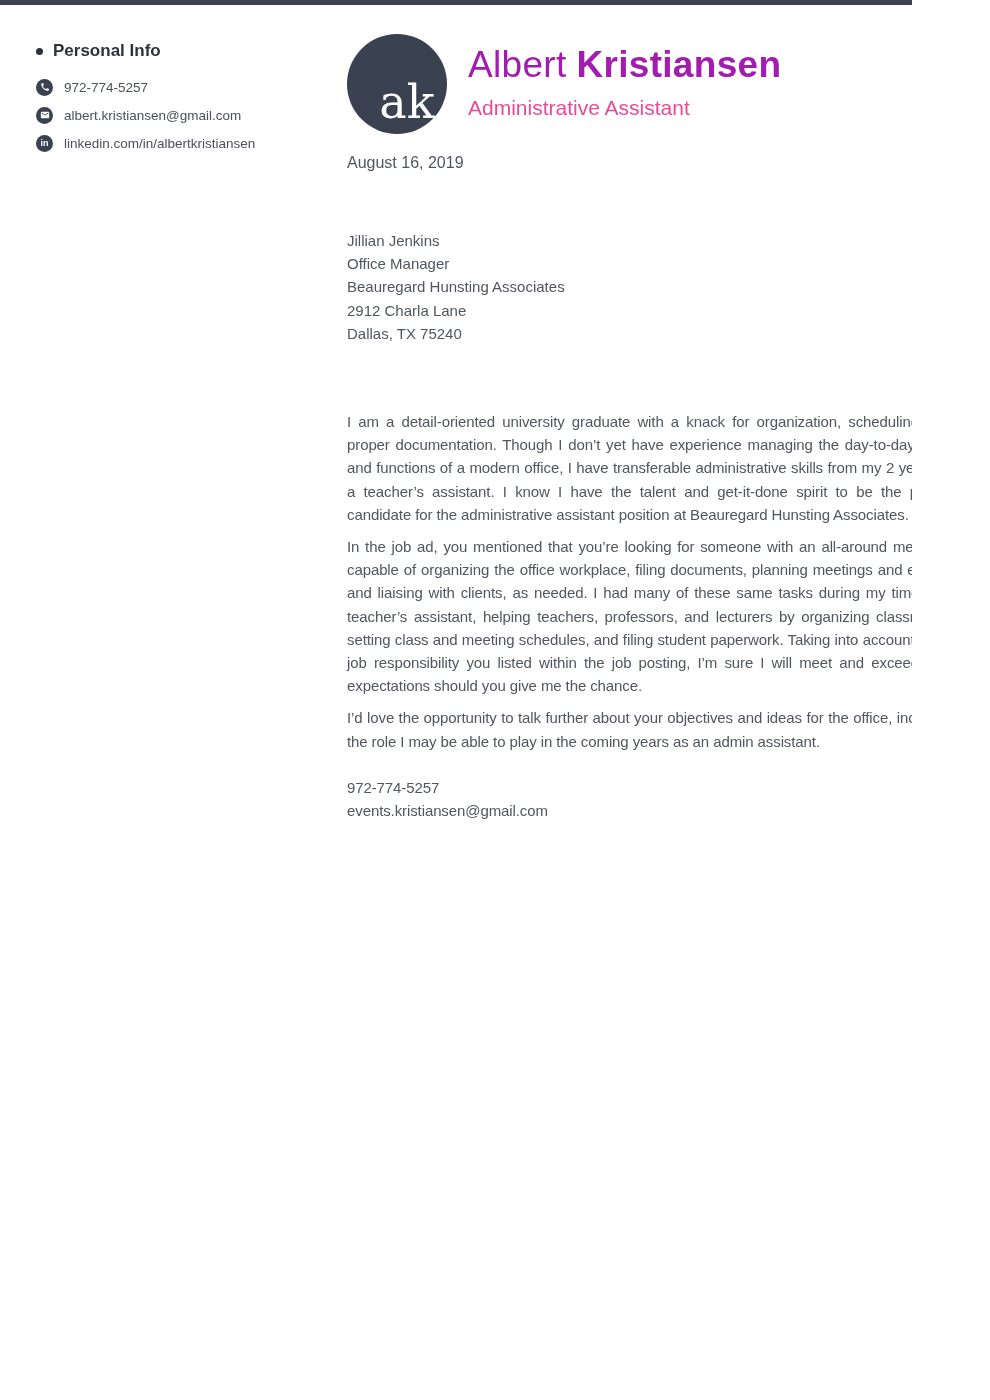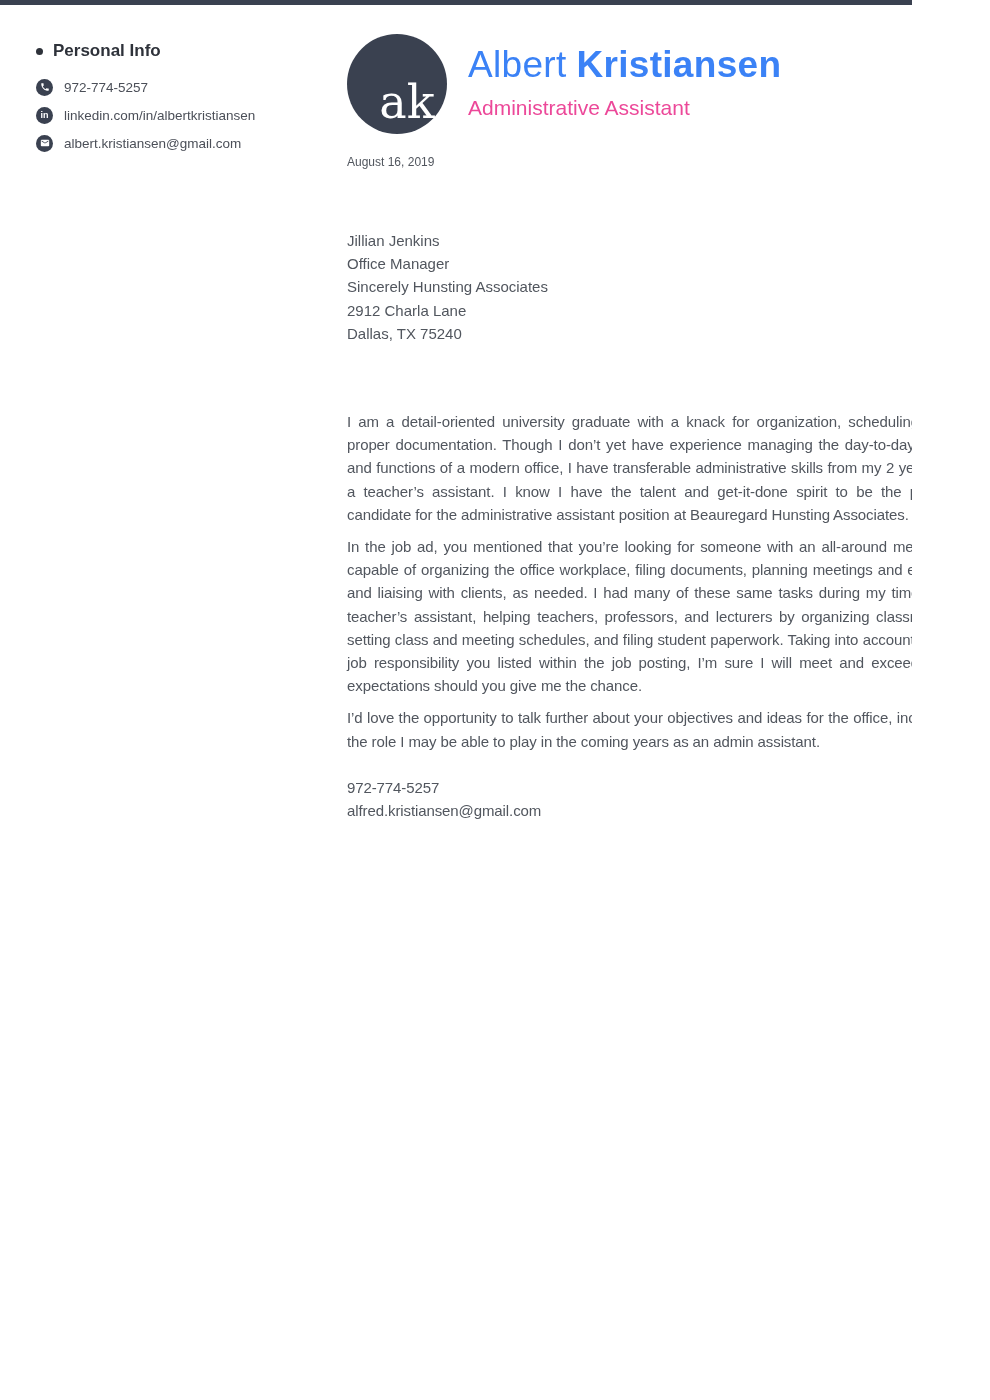--- a/index.html
+++ b/index.html
@@ -99,7 +99,7 @@
   .name-line {
     font-size: 37px;
     line-height: 42px;
-    color: #3b82f6;
+    color: #a21caf;
     letter-spacing: 0.3px;
     white-space: nowrap;
   }

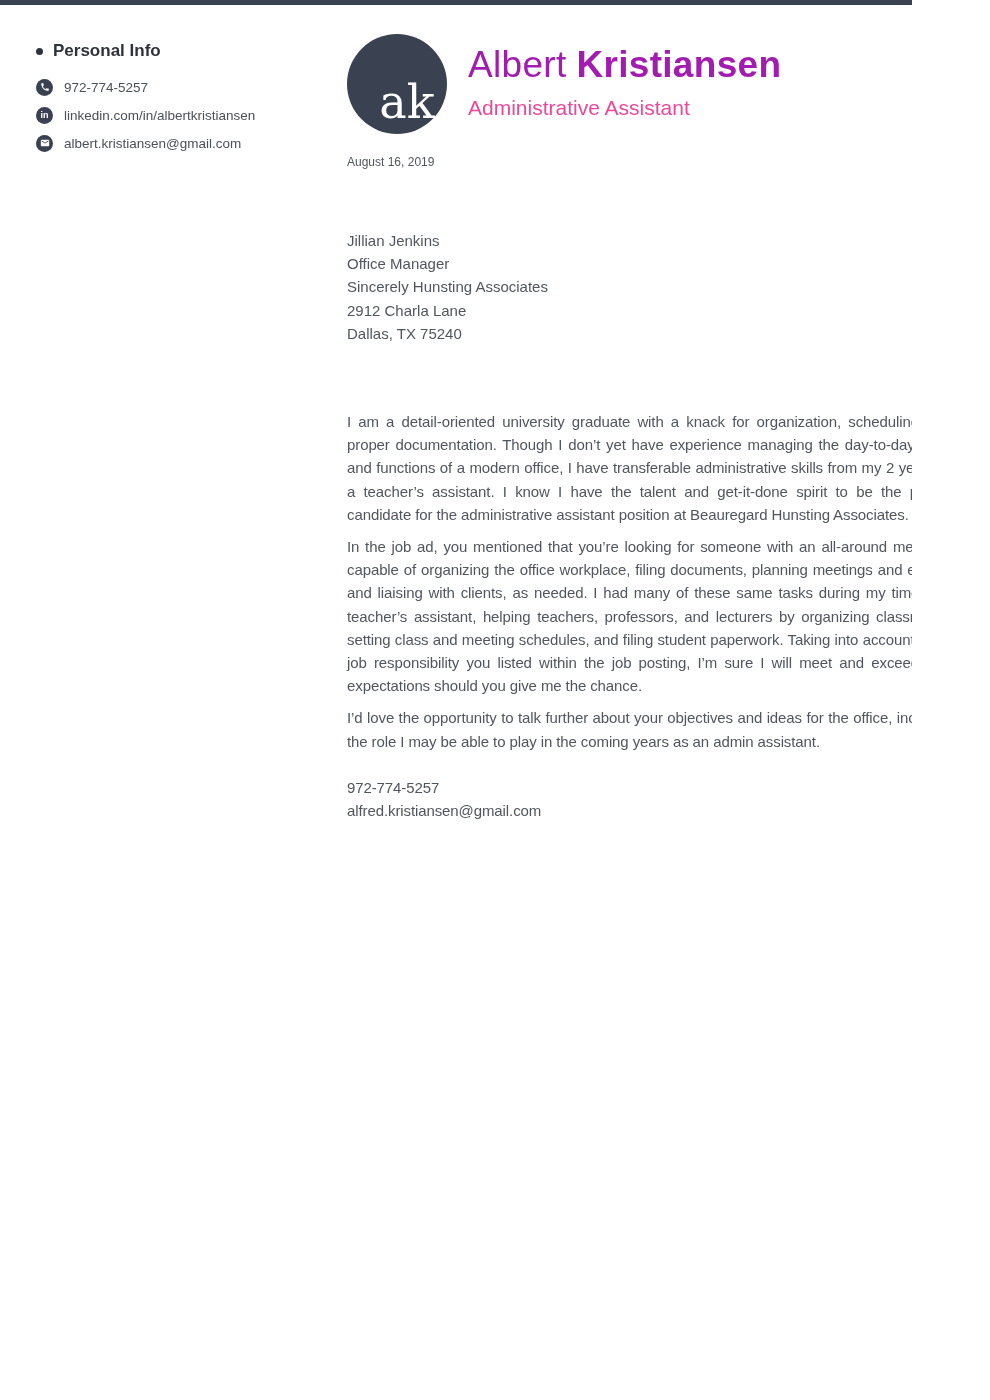--- a/index.html
+++ b/index.html
@@ -168,18 +168,18 @@
 
     <div class="contact-row">
       <span class="contact-icon">
-        <span class="linkedin-glyph">in</span>
-      </span>
-      <span class="contact-value">linkedin.com/in/albertkristiansen</span>
-    </div>
-
-    <div class="contact-row">
-      <span class="contact-icon">
         <svg width="10" height="10" viewBox="0 0 24 24" fill="currentColor" aria-hidden="true">
           <path d="M20 4H4c-1.1 0-2 .9-2 2v12c0 1.1.9 2 2 2h16c1.1 0 2-.9 2-2V6c0-1.1-.9-2-2-2zm0 4.24l-8 5-8-5V6.26l8 5 8-5v1.98z"></path>
         </svg>
       </span>
       <span class="contact-value">albert.kristiansen@gmail.com</span>
+    </div>
+
+    <div class="contact-row">
+      <span class="contact-icon">
+        <span class="linkedin-glyph">in</span>
+      </span>
+      <span class="contact-value">linkedin.com/in/albertkristiansen</span>
     </div>
   </div>
 

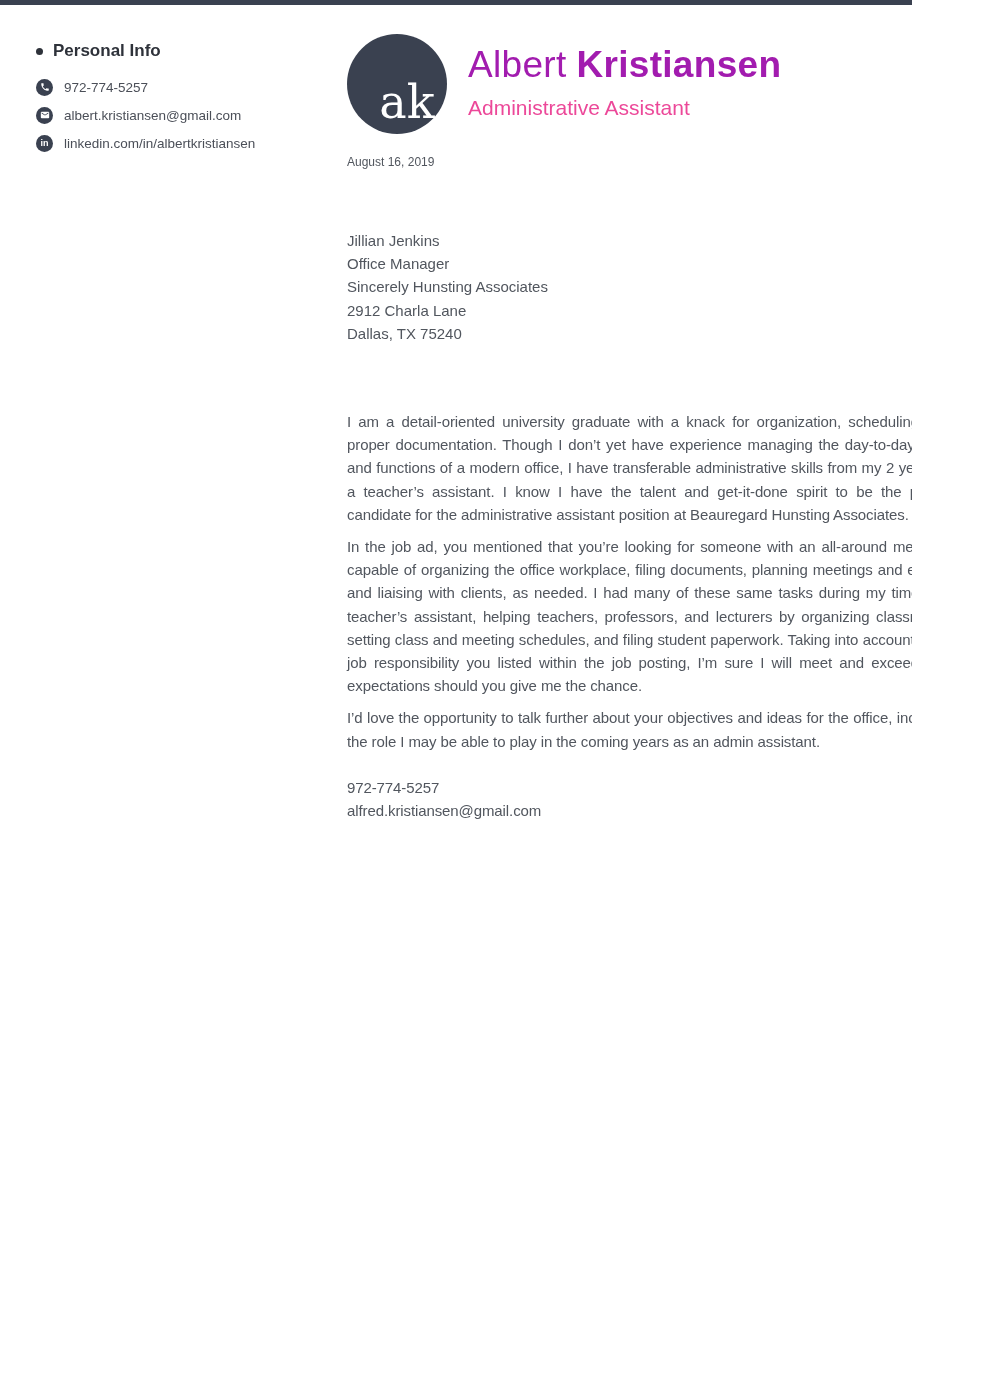--- a/index.html
+++ b/index.html
@@ -116,7 +116,7 @@
   .letter-date {
     position: absolute;
     left: 347px; top: 151px;
-    font-size: 12px;
+    font-size: 16px;
     line-height: 23px;
     color: #51565e;
   }

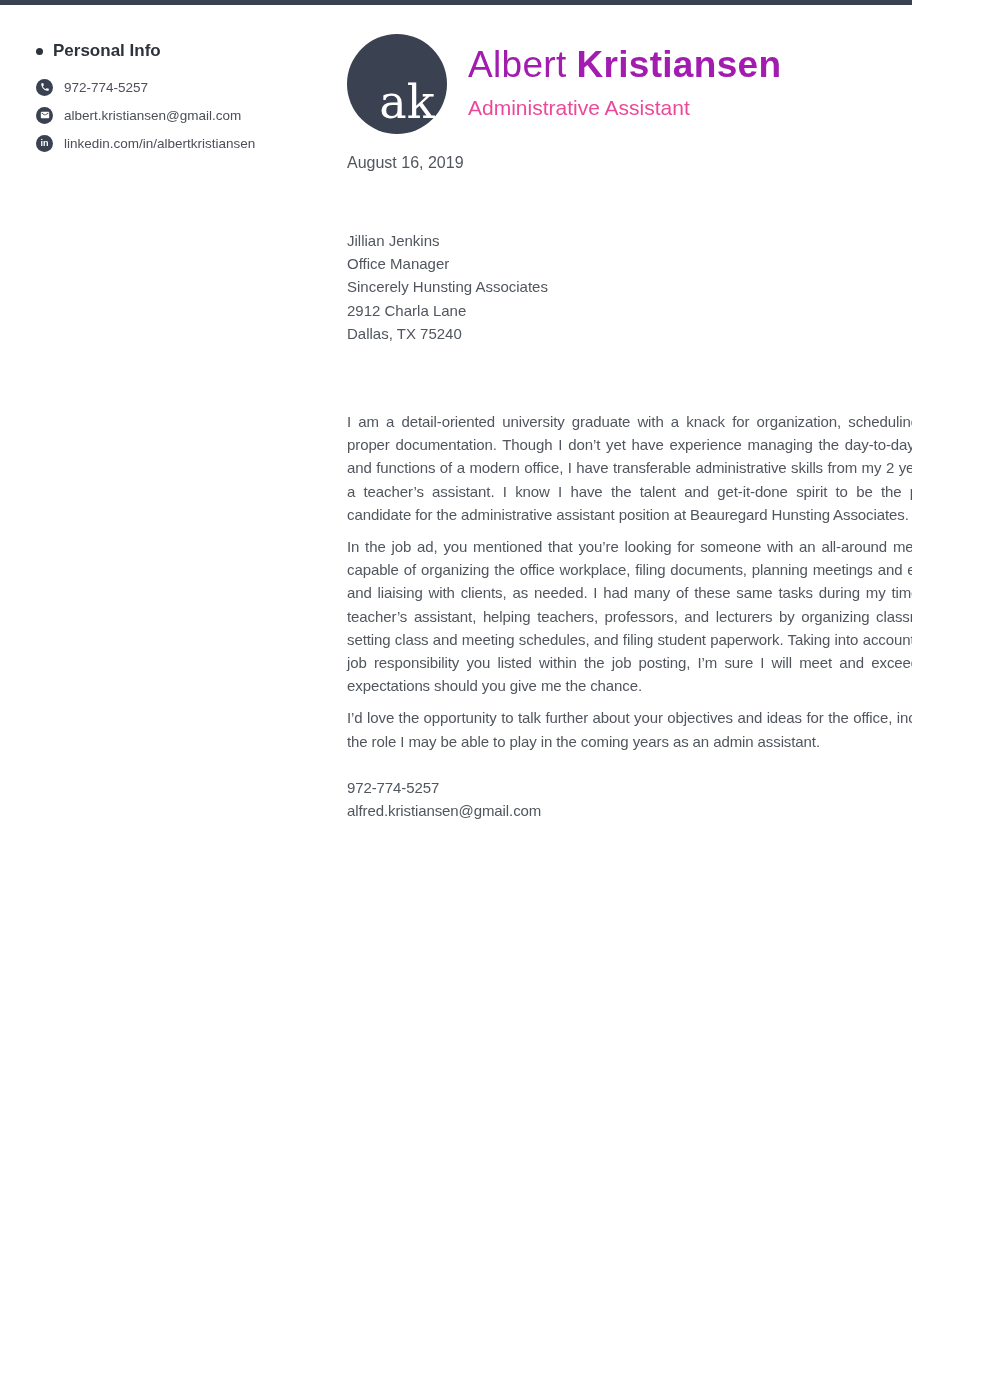--- a/index.html
+++ b/index.html
@@ -199,7 +199,7 @@
   <div class="recipient-block">
     <div>Jillian Jenkins</div>
     <div>Office Manager</div>
-    <div>Sincerely Hunsting Associates</div>
+    <div>Beauregard Hunsting Associates</div>
     <div>2912 Charla Lane</div>
     <div>Dallas, TX 75240</div>
   </div>

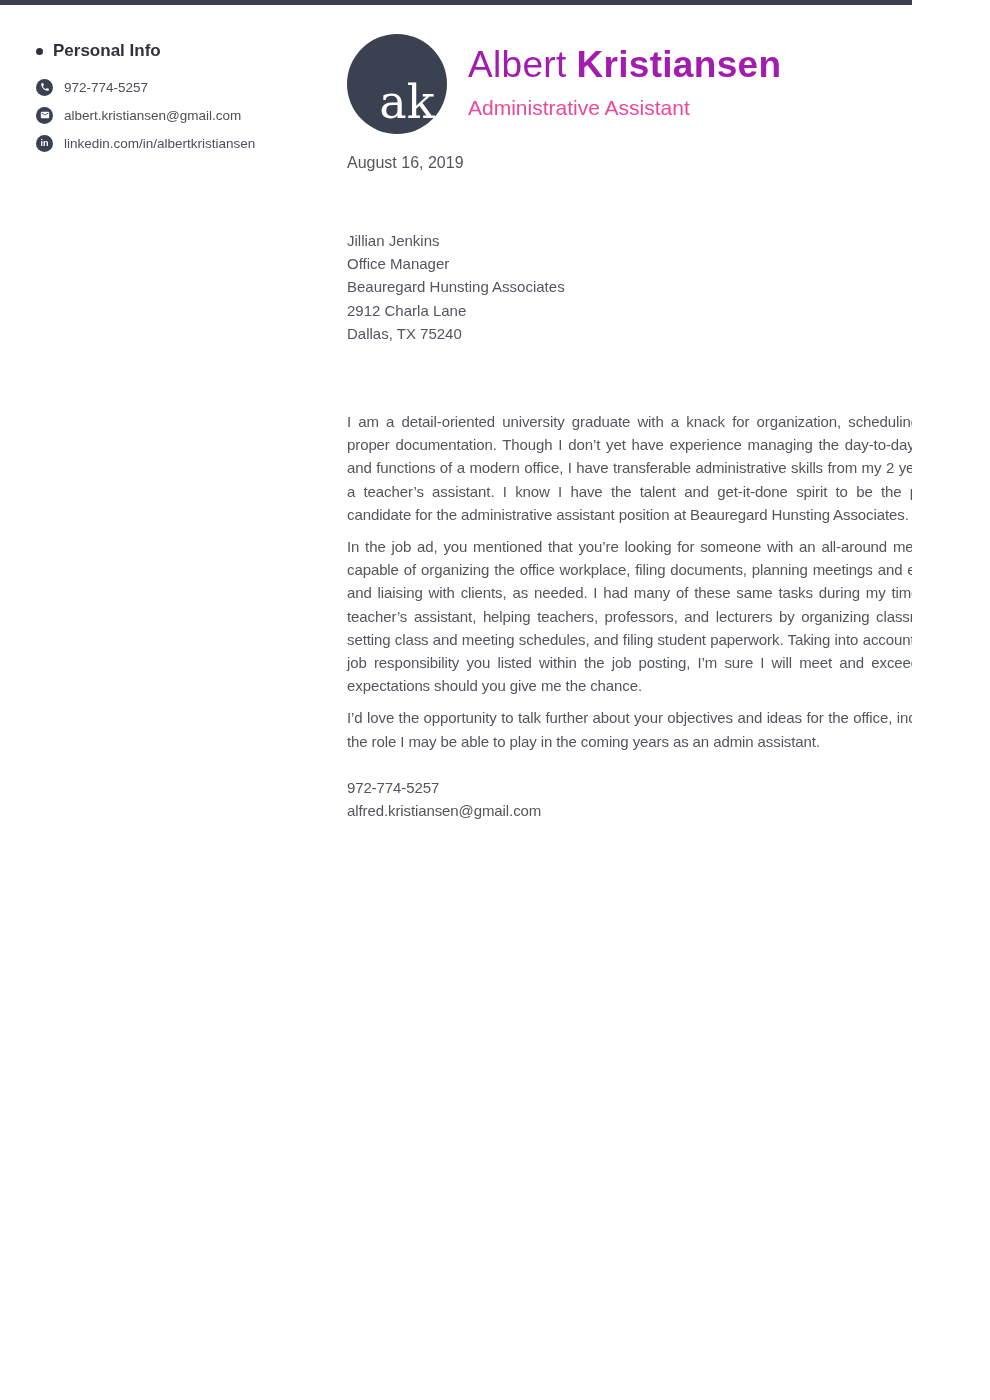--- a/index.html
+++ b/index.html
@@ -210,7 +210,7 @@
     <p class="paragraph">I’d love the opportunity to talk further about your objectives and ideas for the office, including the role I may be able to play in the coming years as an admin assistant.</p>
     <div class="signature-contact">
       <div>972-774-5257</div>
-      <div>alfred.kristiansen@gmail.com</div>
+      <div>events.kristiansen@gmail.com</div>
     </div>
   </div>
 

